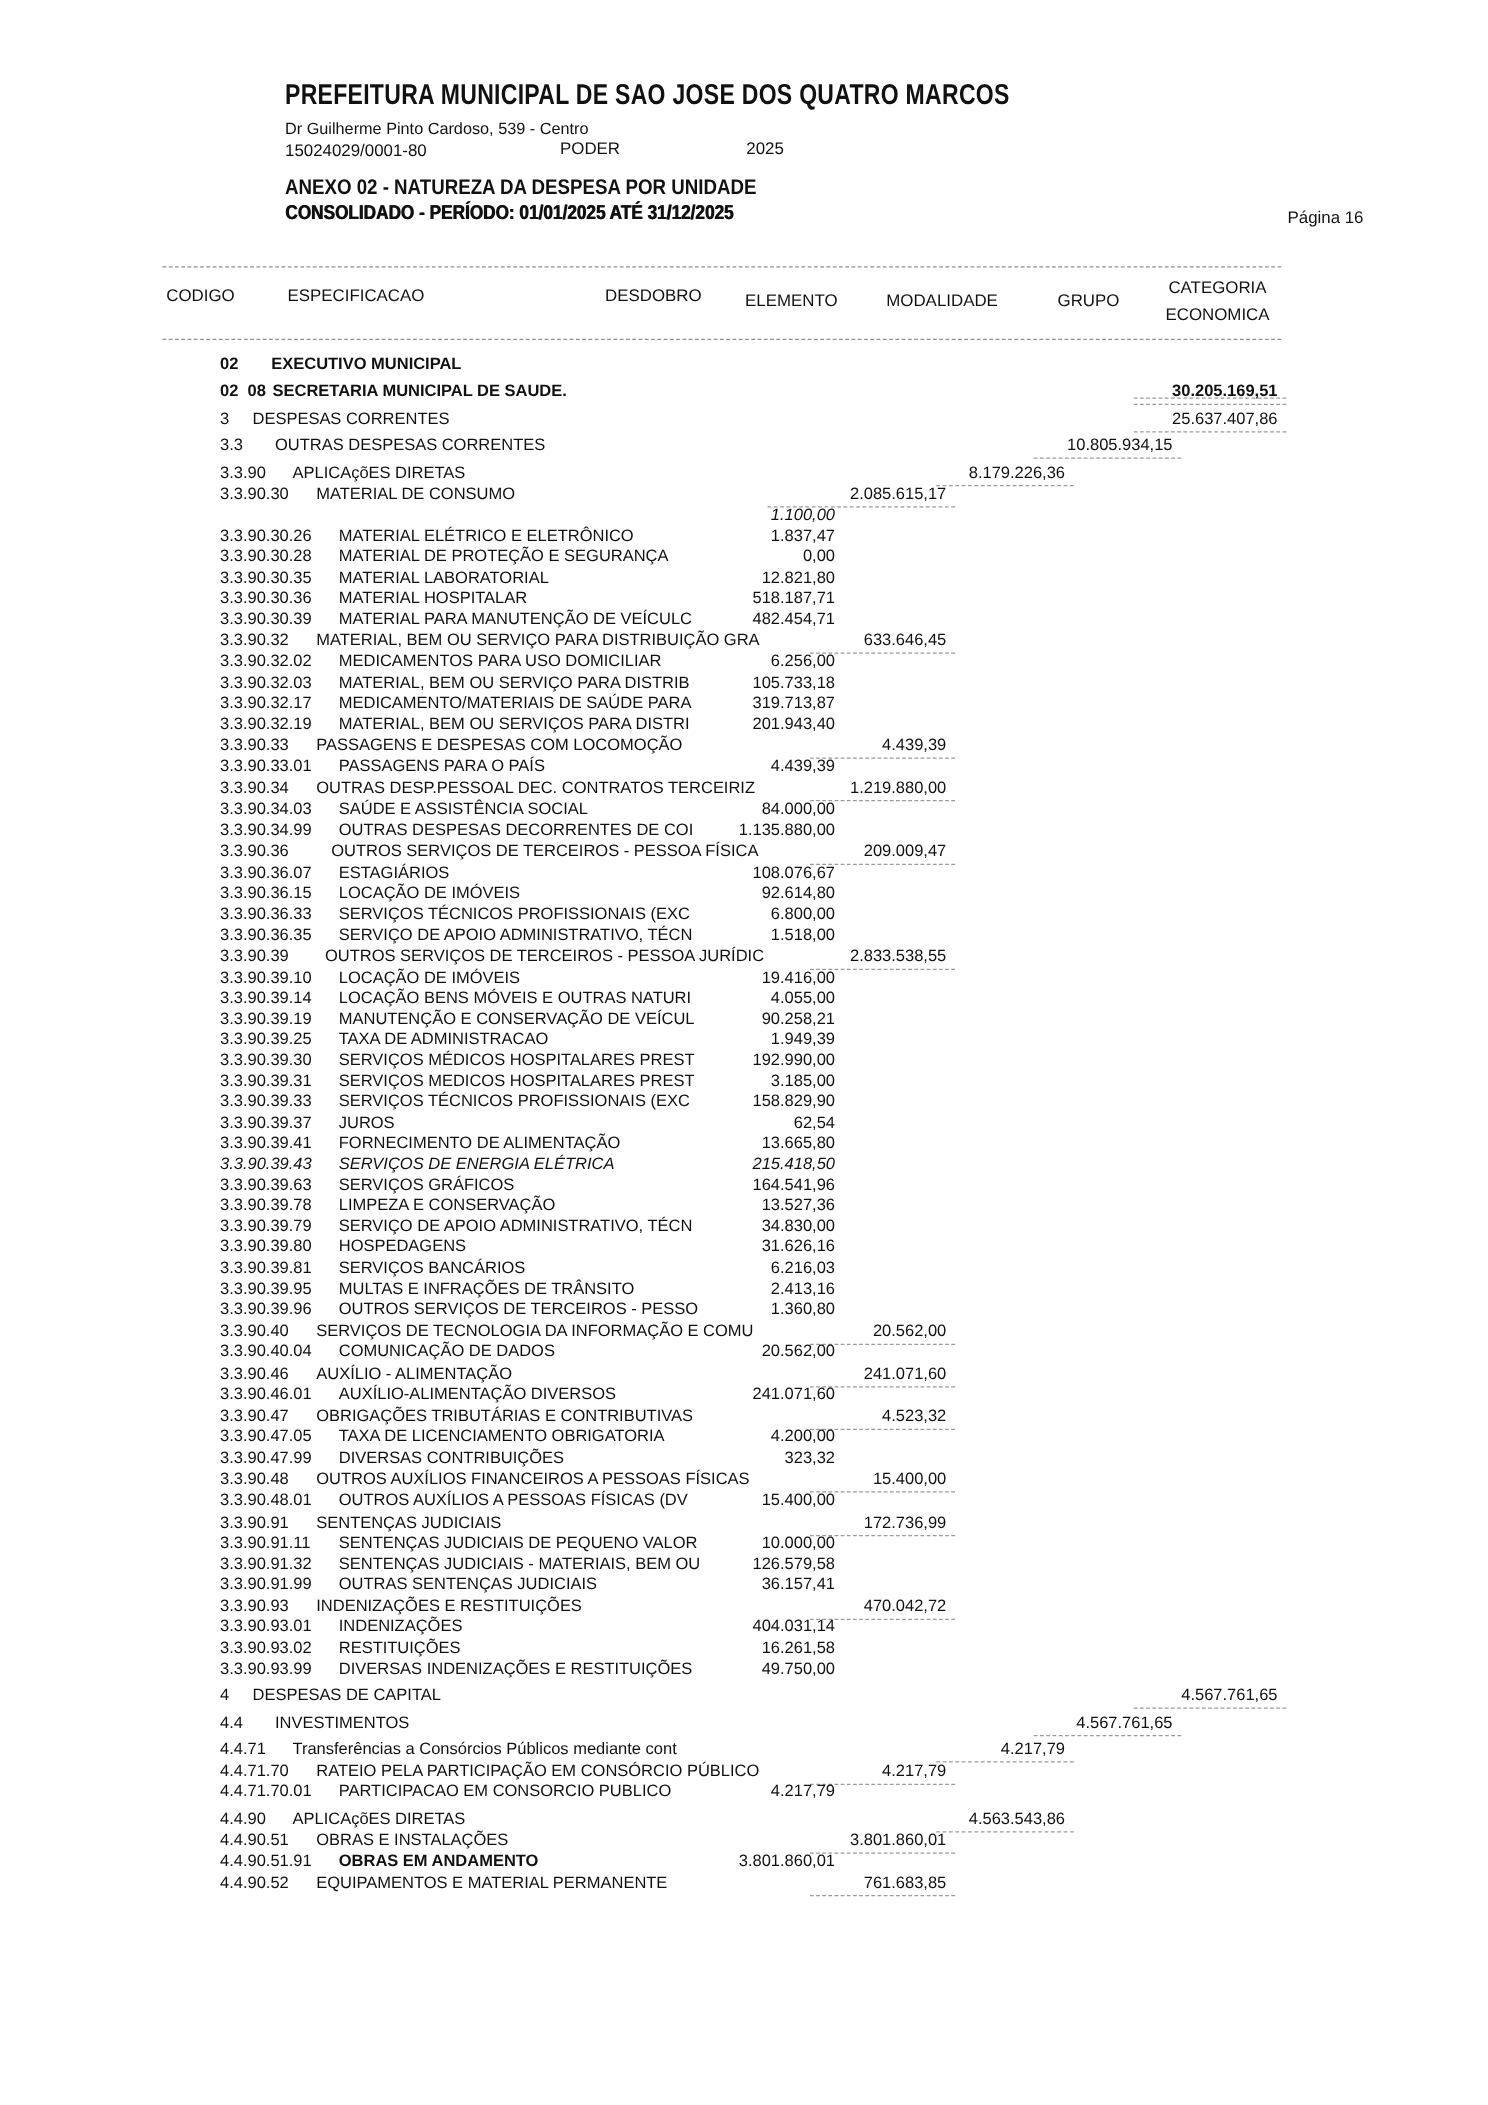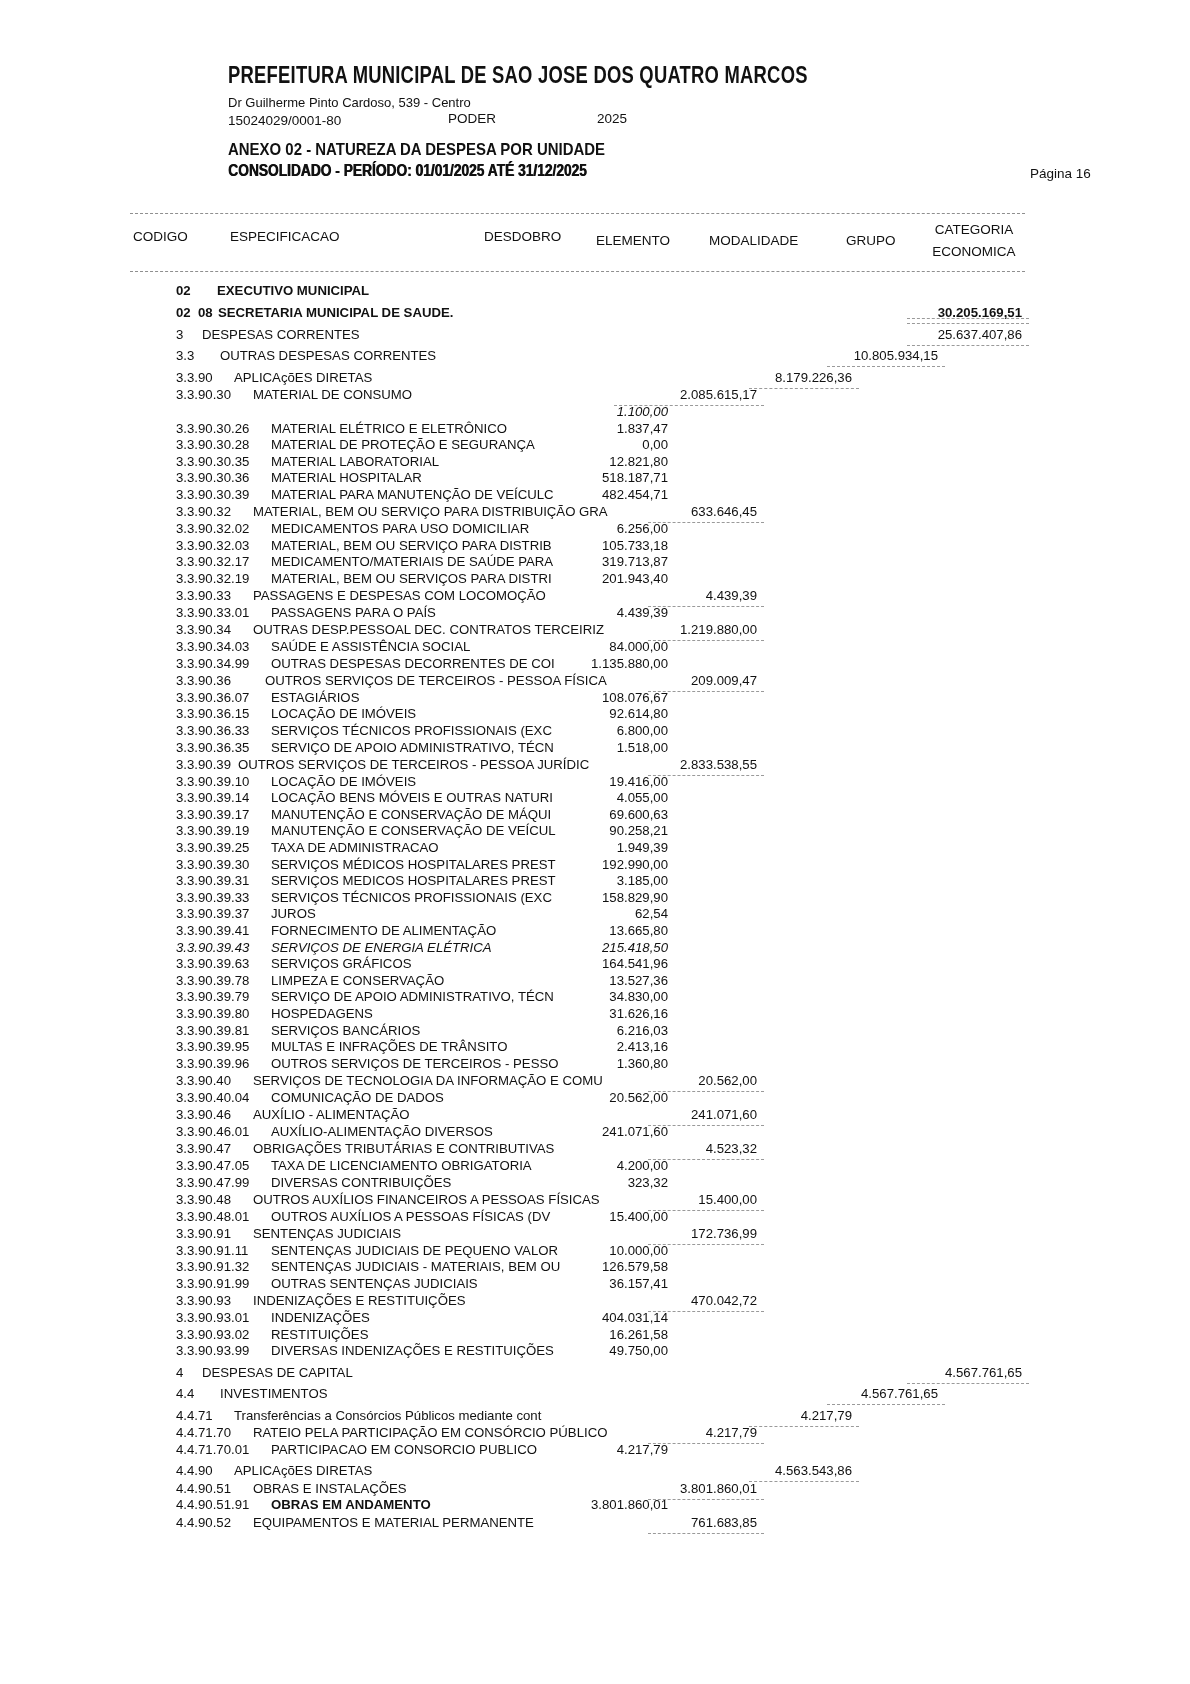--- a/index.html
+++ b/index.html
@@ -253,7 +253,7 @@
       <div class="row" style="height: 17.5px;">
       <span class="code">3.3.90.39</span>
 
-      <span class="spec" style="left: 108px;">OUTROS SERVIÇOS DE TERCEIROS - PESSOA JURÍDIC</span>
+      <span class="spec" style="left: 130px;">OUTROS SERVIÇOS DE TERCEIROS - PESSOA JURÍDIC</span>
       <span class="val v-ele">2.833.538,55</span>
       <div class="ul" style="width: 116px; right: 261px;"></div>
     </div>

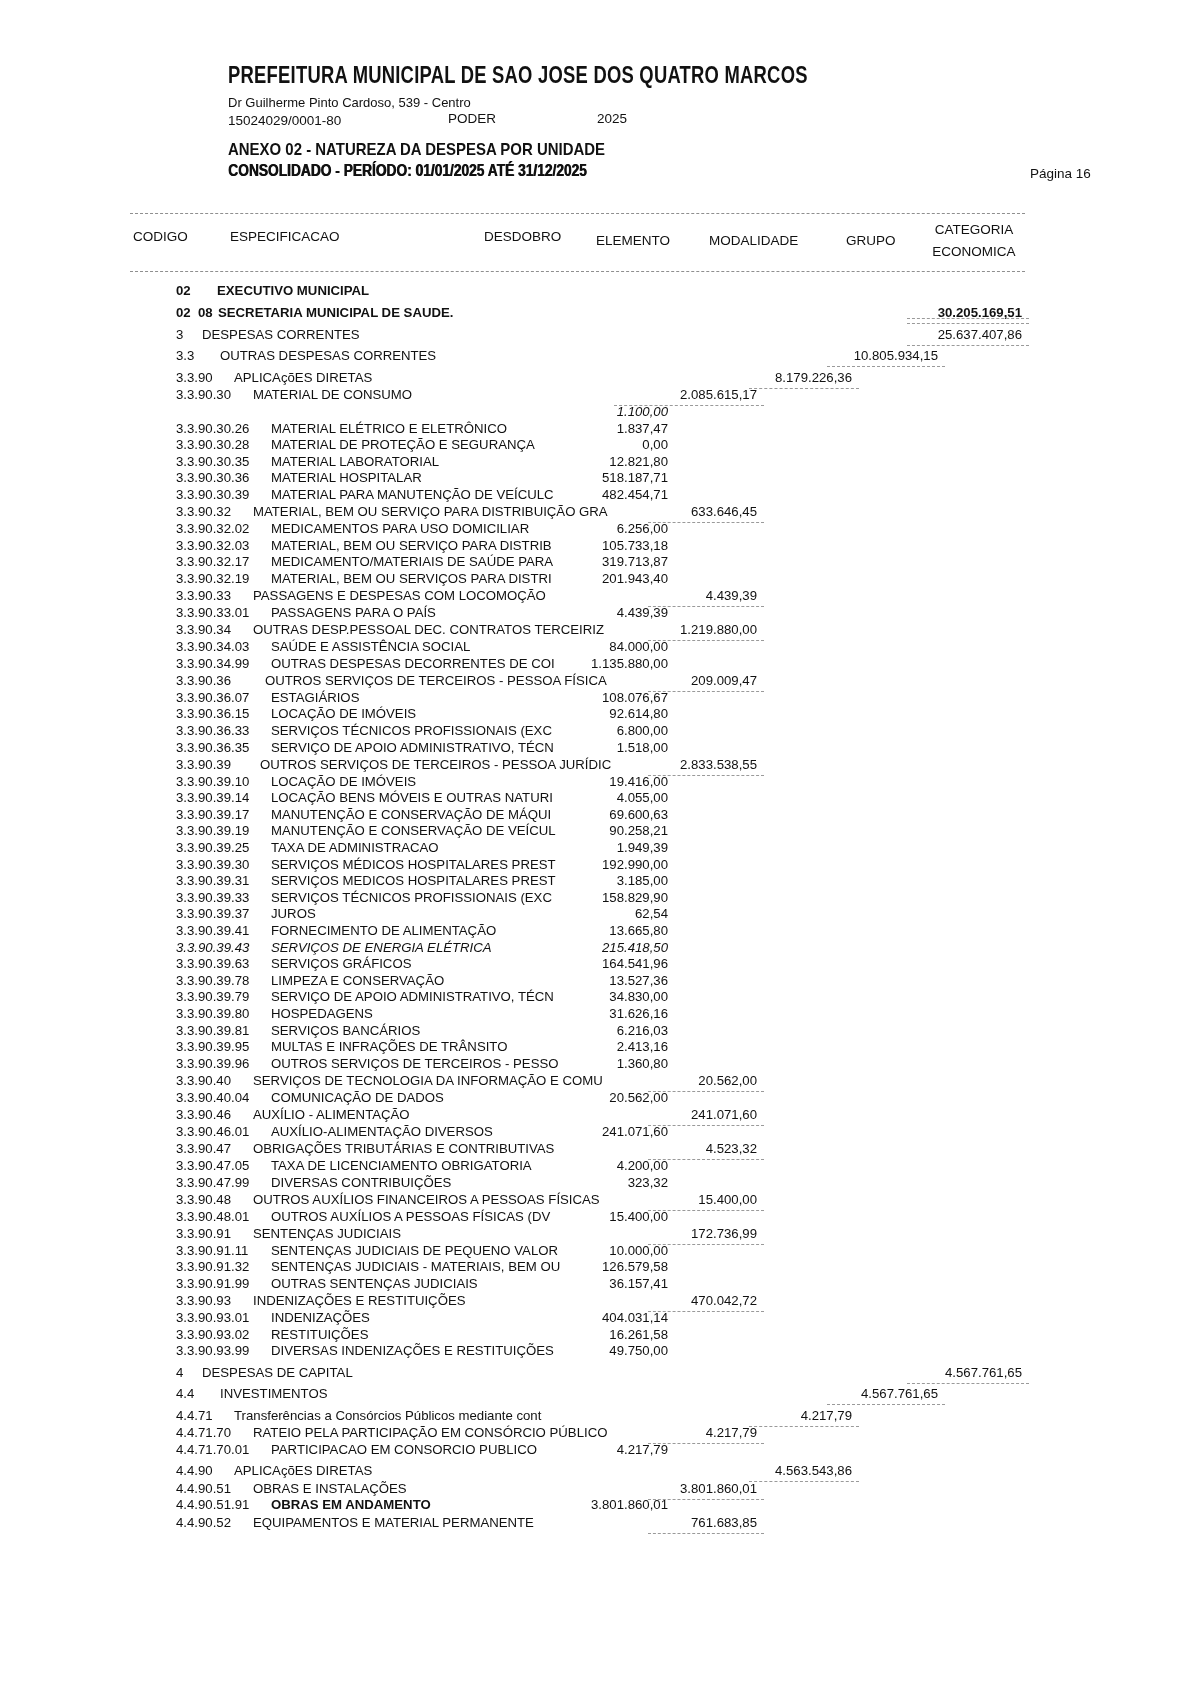--- a/index.html
+++ b/index.html
@@ -272,13 +272,6 @@
 
     </div>
       <div class="row" style="height: 16.6px;">
-      <span class="code">3.3.90.39.17</span>
-
-      <span class="spec" style="left: 141px;">MANUTENÇÃO E CONSERVAÇÃO DE MÁQUI</span>
-      <span class="val v-des">69.600,63</span>
-
-    </div>
-      <div class="row" style="height: 16.6px;">
       <span class="code">3.3.90.39.19</span>
 
       <span class="spec" style="left: 141px;">MANUTENÇÃO E CONSERVAÇÃO DE VEÍCUL</span>

